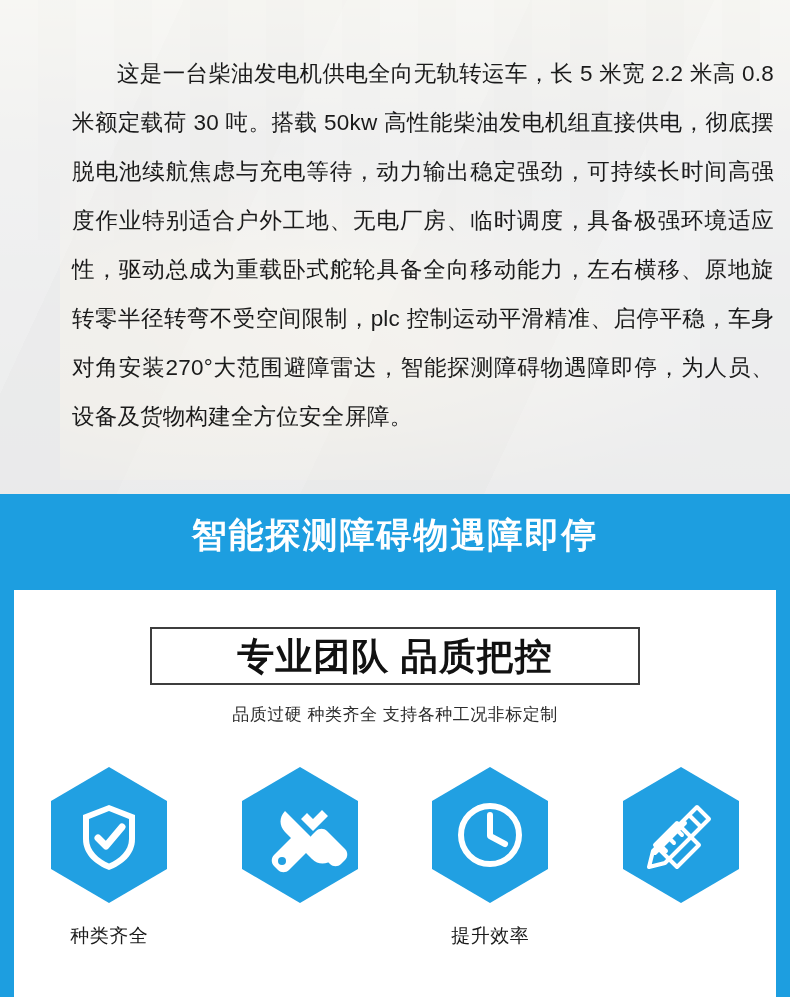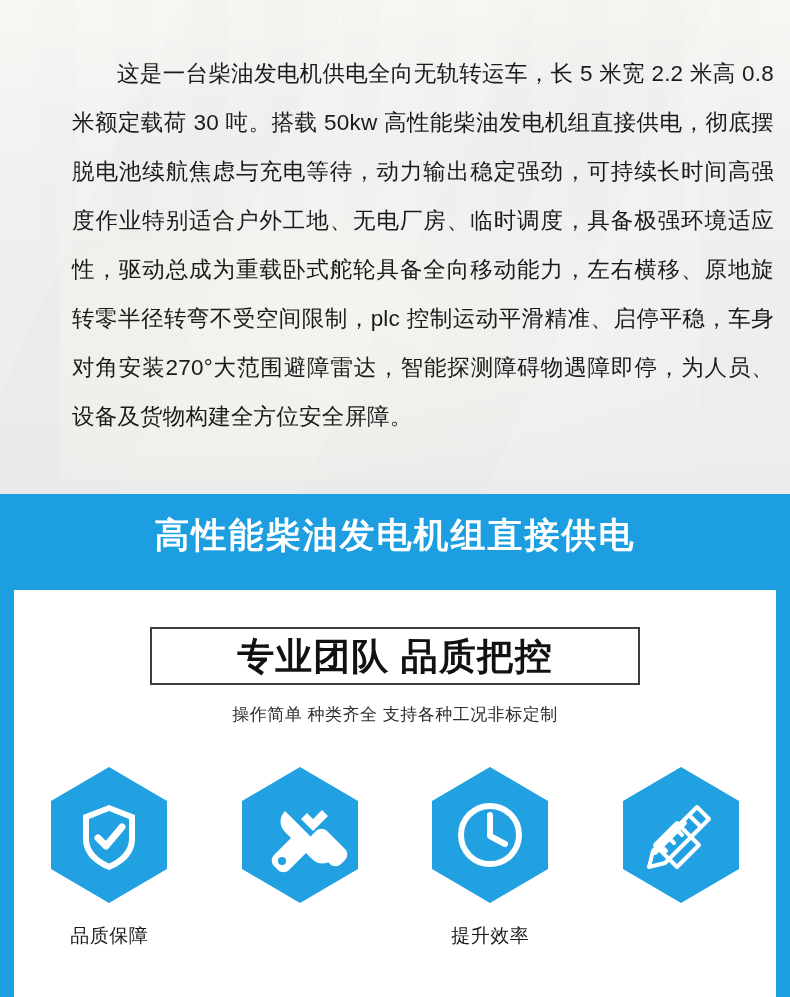--- a/index.html
+++ b/index.html
@@ -177,7 +177,7 @@
   </section>
 
   <section class="banner">
-    <h2 class="banner-title">高性能柴油发电机组直接供电</h2>
+    <h2 class="banner-title">智能探测障碍物遇障即停</h2>
   </section>
 
   <section class="card">

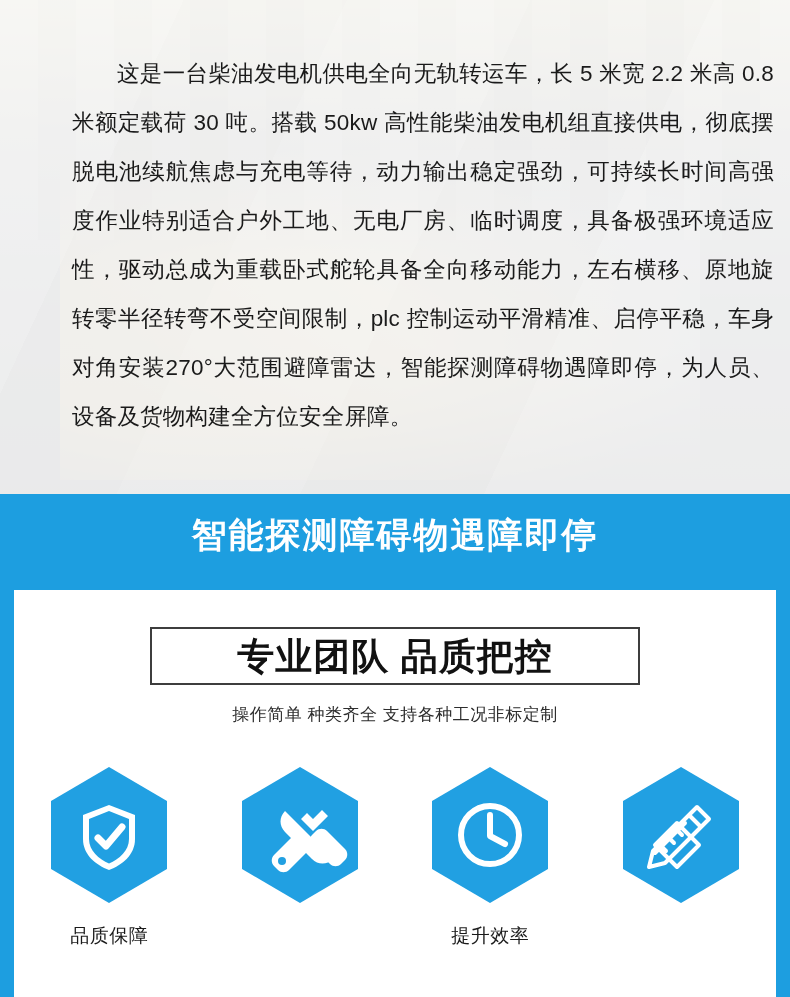--- a/index.html
+++ b/index.html
@@ -187,7 +187,7 @@
       <span class="headline-text">专业团队 品质把控</span>
     </div>
 
-    <div class="subline">操作简单 种类齐全 支持各种工况非标定制</div>
+    <div class="subline">品质过硬 种类齐全 支持各种工况非标定制</div>
 
     <div class="features">
 

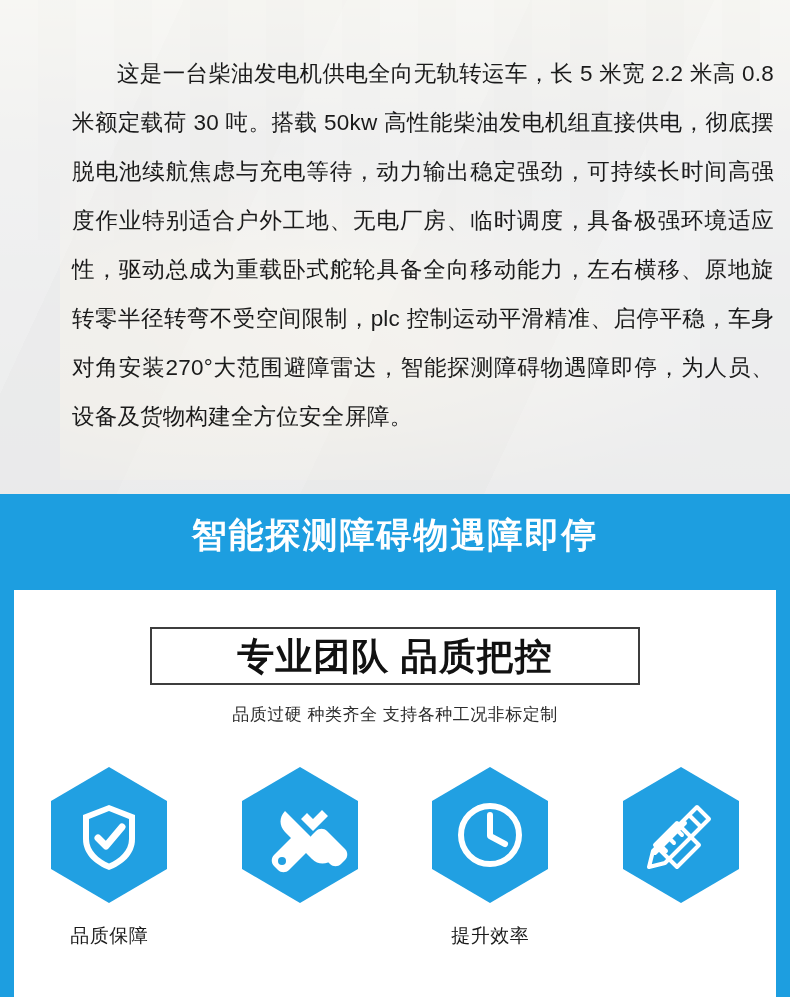--- a/index.html
+++ b/index.html
@@ -200,7 +200,7 @@
             <path d="M51 73 L59 81 L75 62" fill="none" stroke="#ffffff" stroke-width="7" stroke-linecap="round" stroke-linejoin="round"></path>
           </svg>
         </div>
-        <div class="feature-label">品质保障</div>
+        <div class="feature-label">种类齐全</div>
       </div>
 
       <div class="feature">

